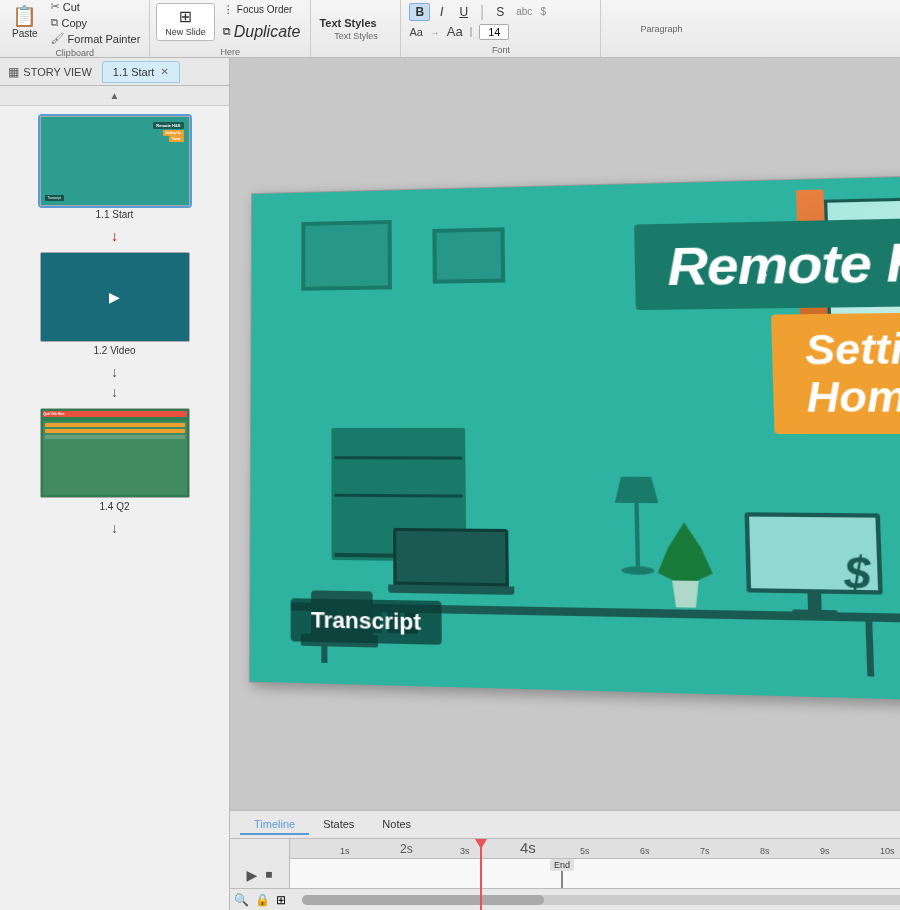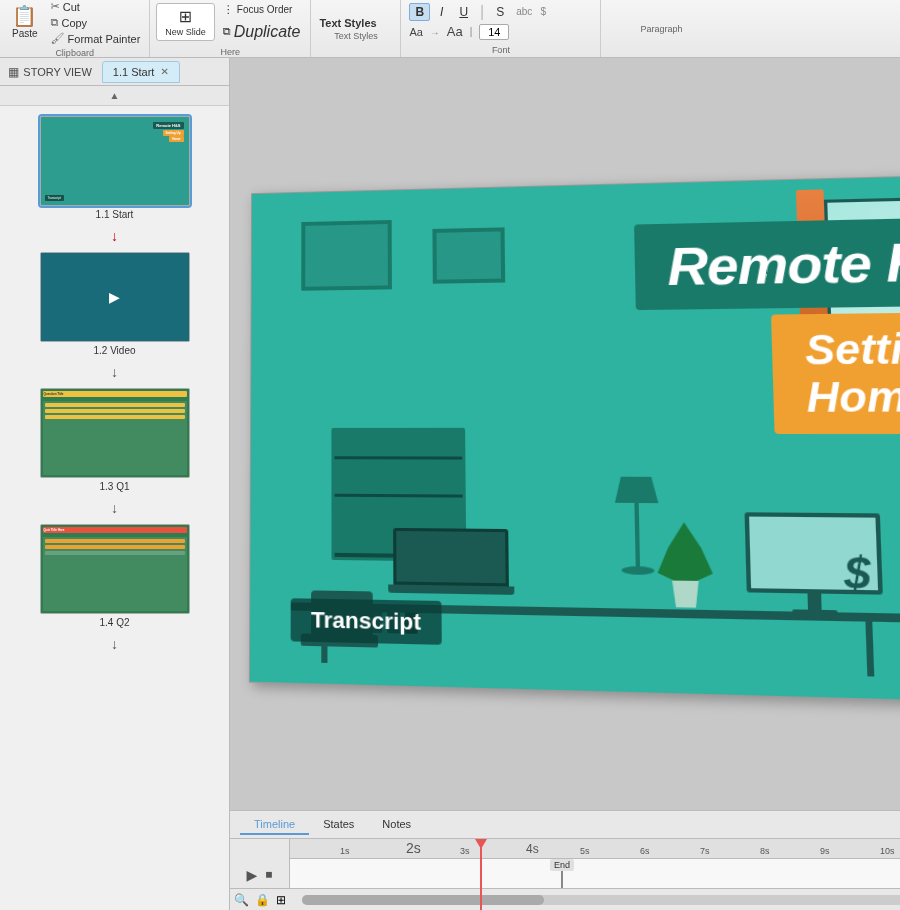--- a/index.html
+++ b/index.html
@@ -944,22 +944,6 @@
 
         <div class="connector-arrow">↓</div>
 
-        <div class="slide-item">
-          <div class="slide-thumb-wrapper slide-thumb-3">
-            <div class="thumb-content">
-              <div style="position:absolute; inset:0; background:#2d7d4f;"></div>
-              <div style="position:absolute; top:2px; left:2px; right:2px; background:#f0c040; padding:1px; border-radius:1px;">
-                <div style="font-size:3px; color:#333; font-weight:bold;">Question Title</div>
-              </div>
-              <div style="position:absolute; top:12px; left:2px; right:2px; bottom:2px; background:rgba(255,255,255,0.1);">
-                <div style="height:4px; background:#f0c040; margin:2px; border-radius:1px;"></div>
-                <div style="height:4px; background:#f0c040; margin:2px; border-radius:1px;"></div>
-                <div style="height:4px; background:#f0c040; margin:2px; border-radius:1px;"></div>
-              </div>
-            </div>
-          </div>
-          <div class="slide-label">1.3 Q1</div>
-        </div>
 
         <div class="connector-arrow">↓</div>
 

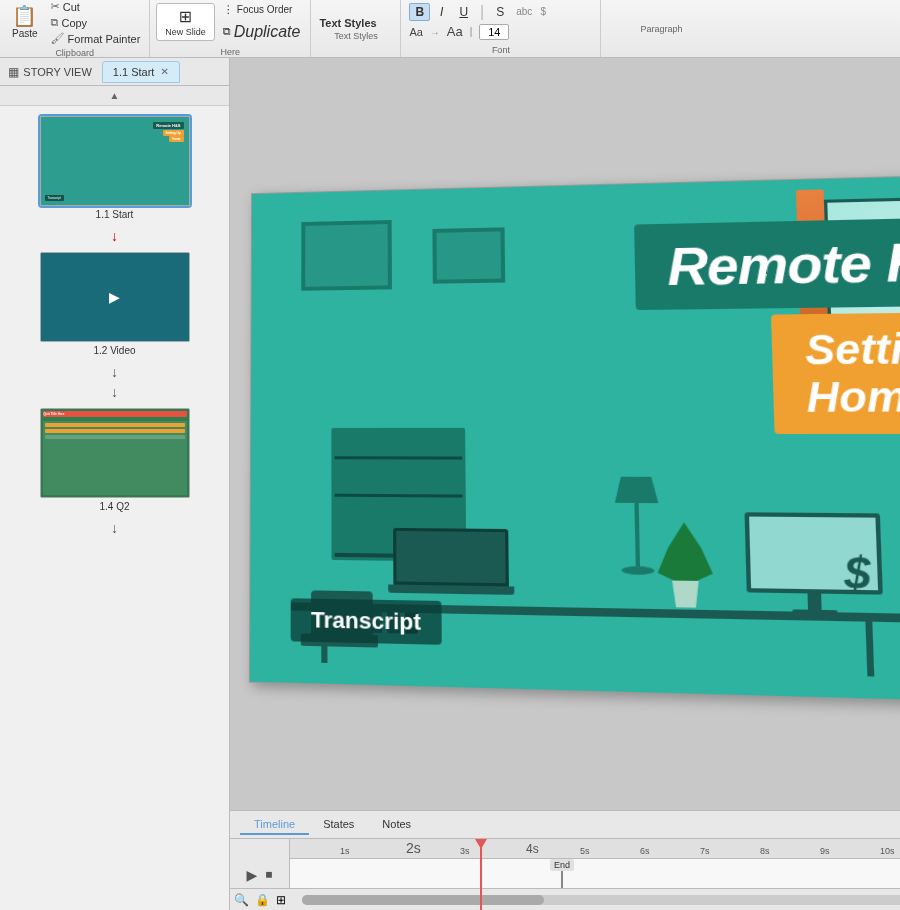--- a/index.html
+++ b/index.html
@@ -1077,7 +1077,7 @@
 
           <div class="timeline-ruler">
             <span style="position:absolute; left:50px; font-size:9px; color:#555;">1s</span>
-            <span style="position:absolute; left:116px; font-size:14px; color:#555;">2s</span>
+            <span style="position:absolute; left:110px; font-size:12px; color:#555;">2s</span>
             <span style="position:absolute; left:170px; font-size:9px; color:#555;">3s</span>
             <span style="position:absolute; left:236px; font-size:12px; color:#555;">4s</span>
             <span style="position:absolute; left:290px; font-size:9px; color:#555;">5s</span>

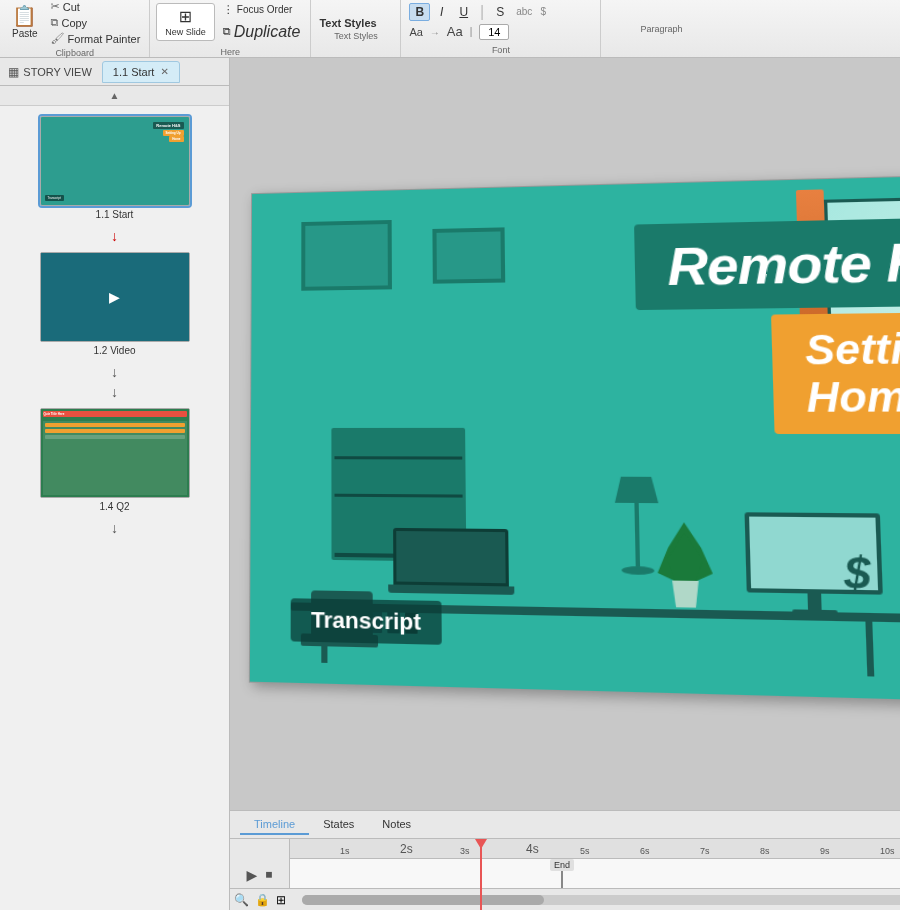--- a/index.html
+++ b/index.html
@@ -1079,7 +1079,7 @@
             <span style="position:absolute; left:50px; font-size:9px; color:#555;">1s</span>
             <span style="position:absolute; left:110px; font-size:12px; color:#555;">2s</span>
             <span style="position:absolute; left:170px; font-size:9px; color:#555;">3s</span>
-            <span style="position:absolute; left:236px; font-size:12px; color:#555;">4s</span>
+            <span style="position:absolute; left:230px; font-size:15px; color:#555;">4s</span>
             <span style="position:absolute; left:290px; font-size:9px; color:#555;">5s</span>
             <span style="position:absolute; left:350px; font-size:9px; color:#555;">6s</span>
             <span style="position:absolute; left:410px; font-size:9px; color:#555;">7s</span>

